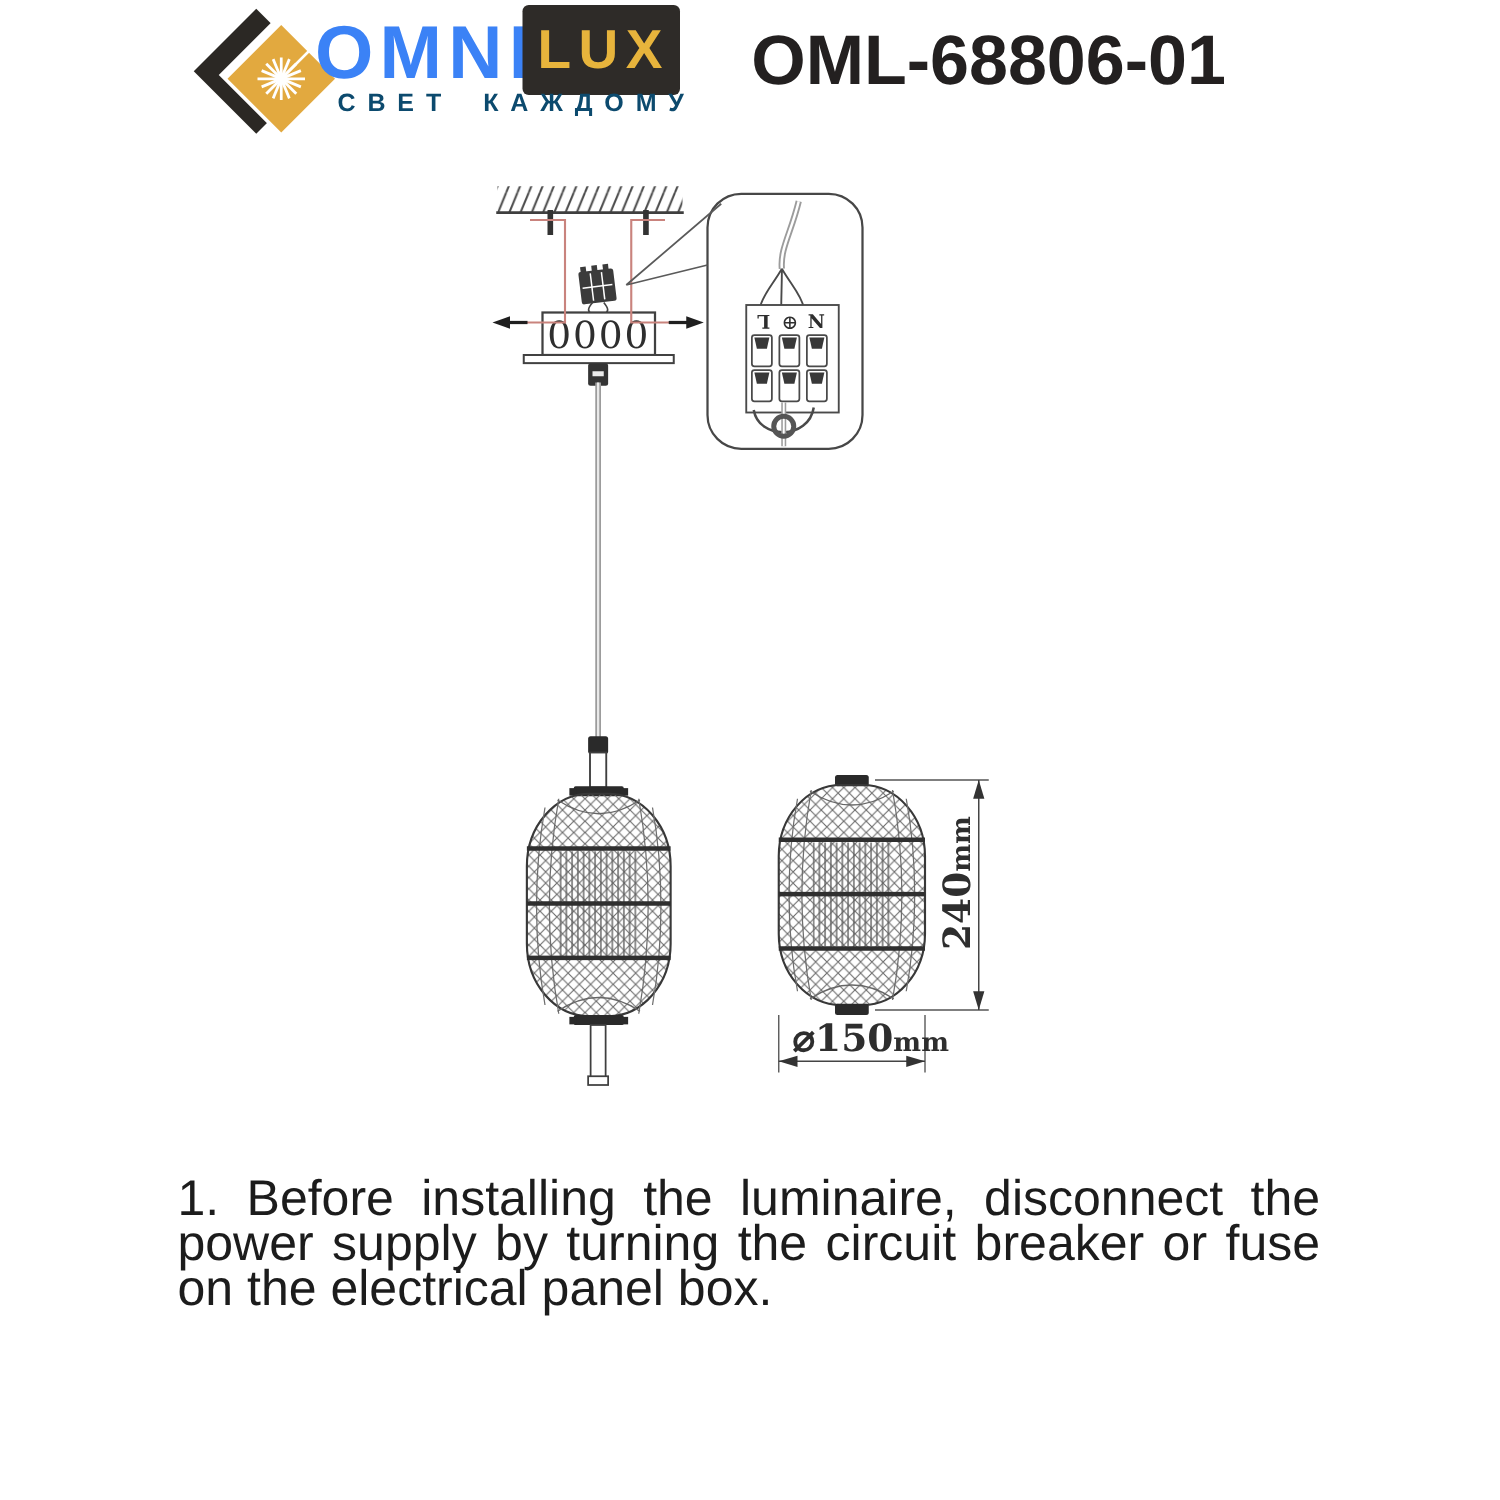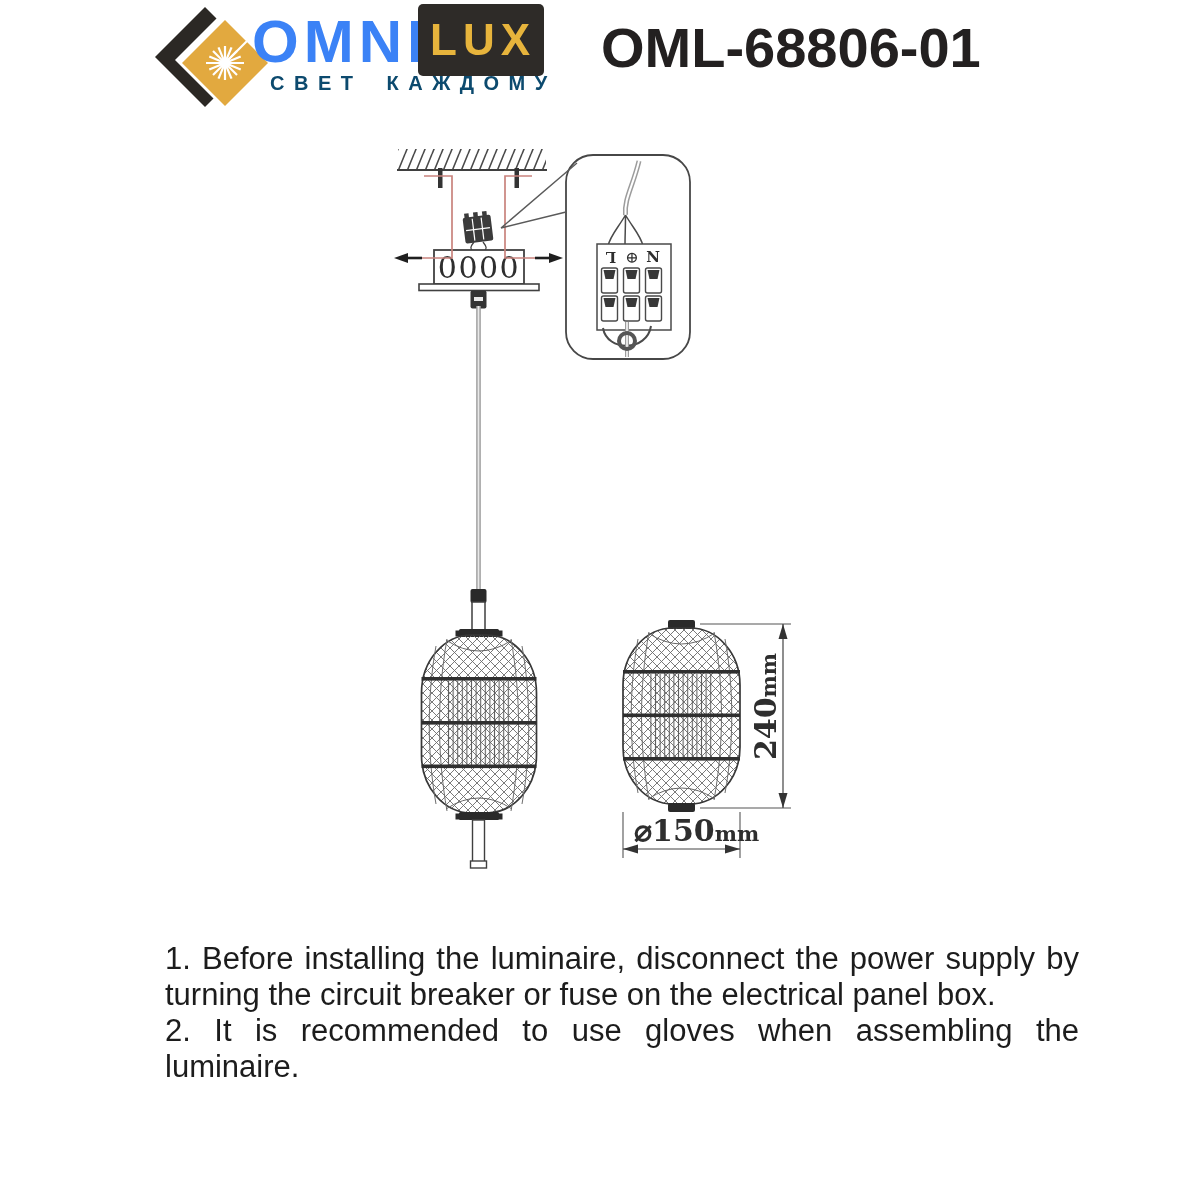--- a/index.html
+++ b/index.html
@@ -17,8 +17,8 @@
   
   .diagram{left:0;top:0;width:1200px;height:1200px;}
   
-  .instructions{left:142px;top:941px;width:914px;font-size:31px;line-height:36px;color:#1c1c1c;
-                text-align:justify;text-justify:inter-word;margin-left:23px;}
+  .instructions{left:142px;top:941px;width:914px;font-size:40px;line-height:36px;color:#1c1c1c;
+                text-align:justify;text-justify:inter-word;}
   .instructions p{margin:0;padding:0;}
   text{font-family:"DejaVu Serif","Liberation Serif",serif;fill:#2e2e2e;}
 </style>

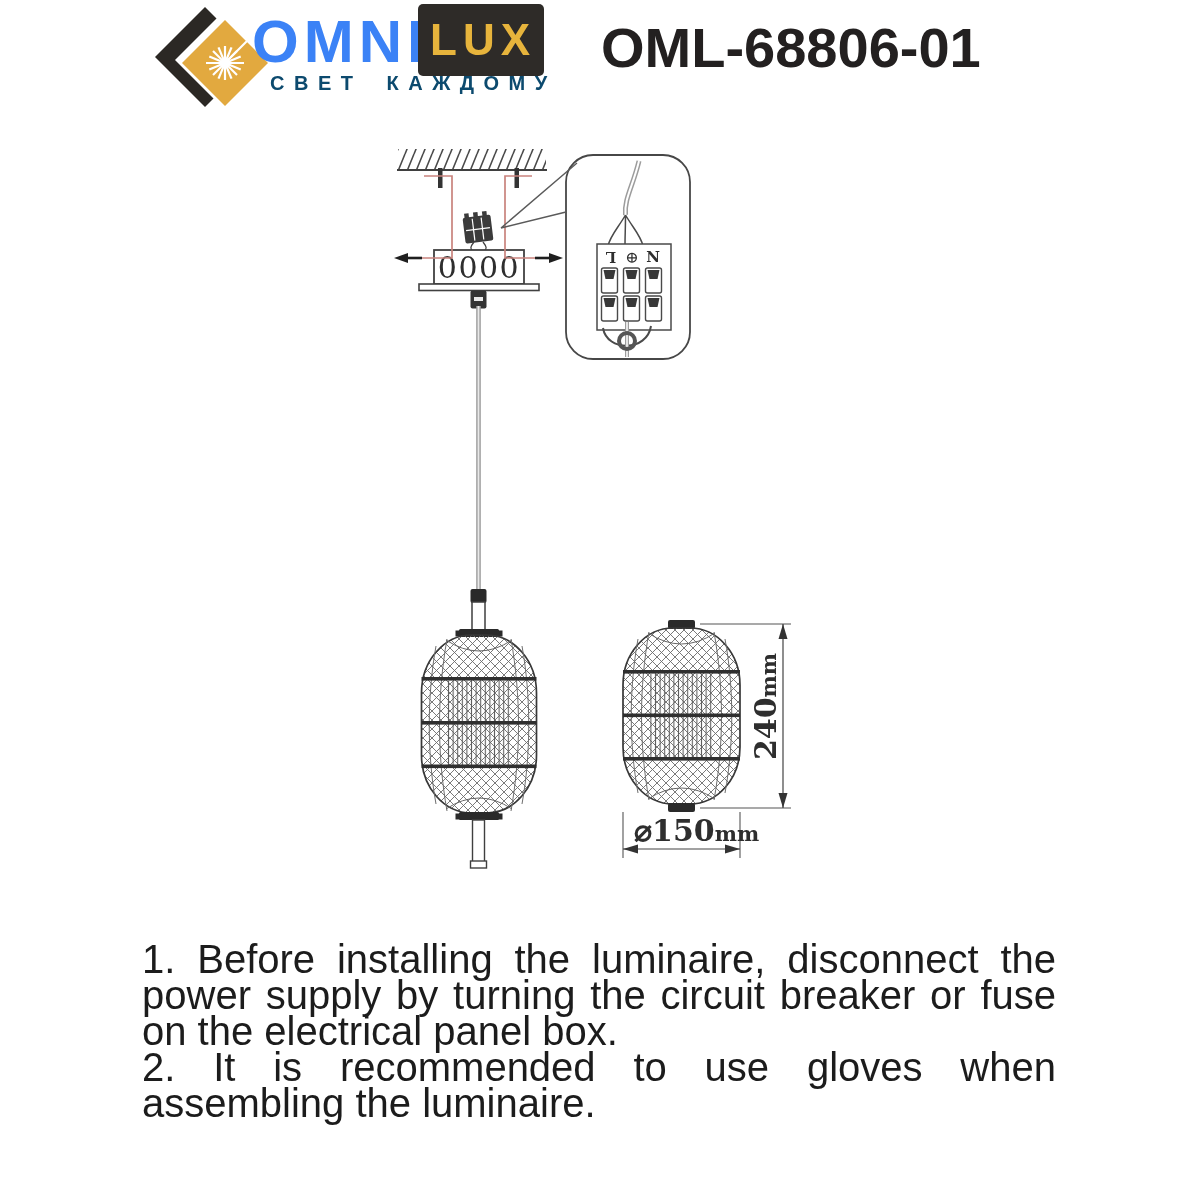--- a/index.html
+++ b/index.html
@@ -200,7 +200,6 @@
 
   <section class="abs instructions">
     <p>1. Before installing the luminaire, disconnect the power supply by turning the circuit breaker or fuse on the electrical panel box.</p>
-    <p>2. It is recommended to use gloves when assembling the luminaire.</p>
   </section>
 
 </div>

